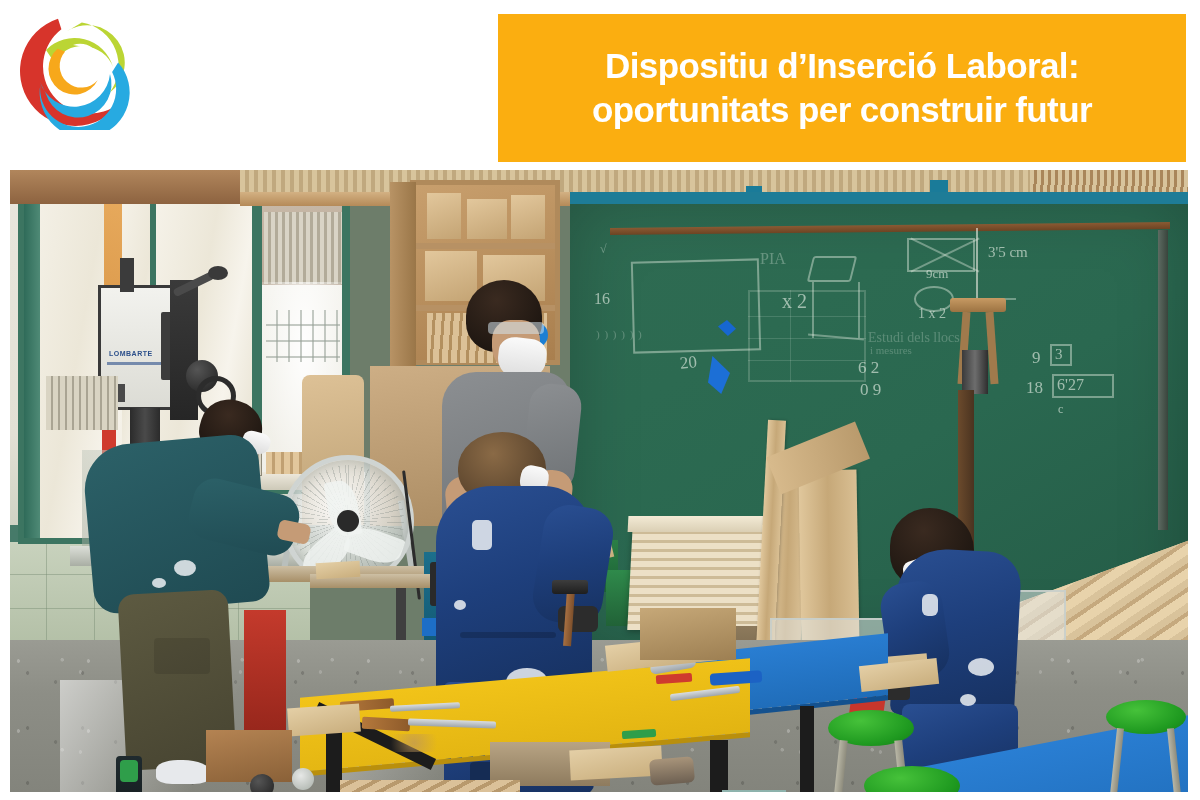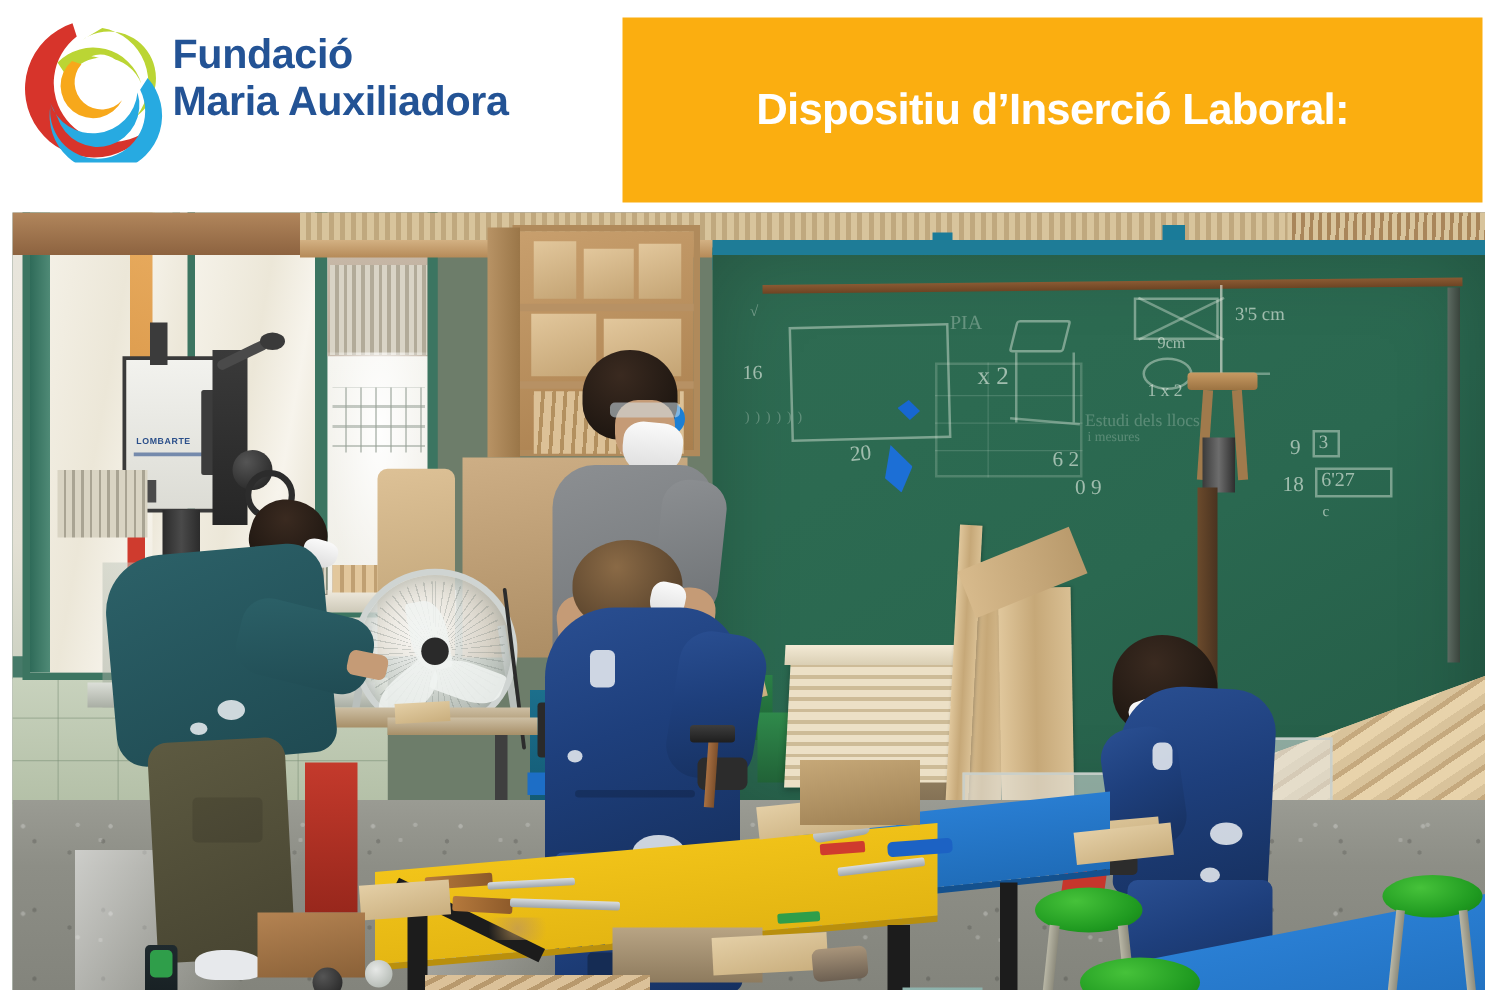--- a/index.html
+++ b/index.html
@@ -378,10 +378,6 @@
     </svg>
   </div>
 
-  <div id="brand-text">
-    <div class="brand-line">Fundació</div>
-    <div class="brand-line">Maria Auxiliadora</div>
-  </div>
 
 
   <div id="title-banner">

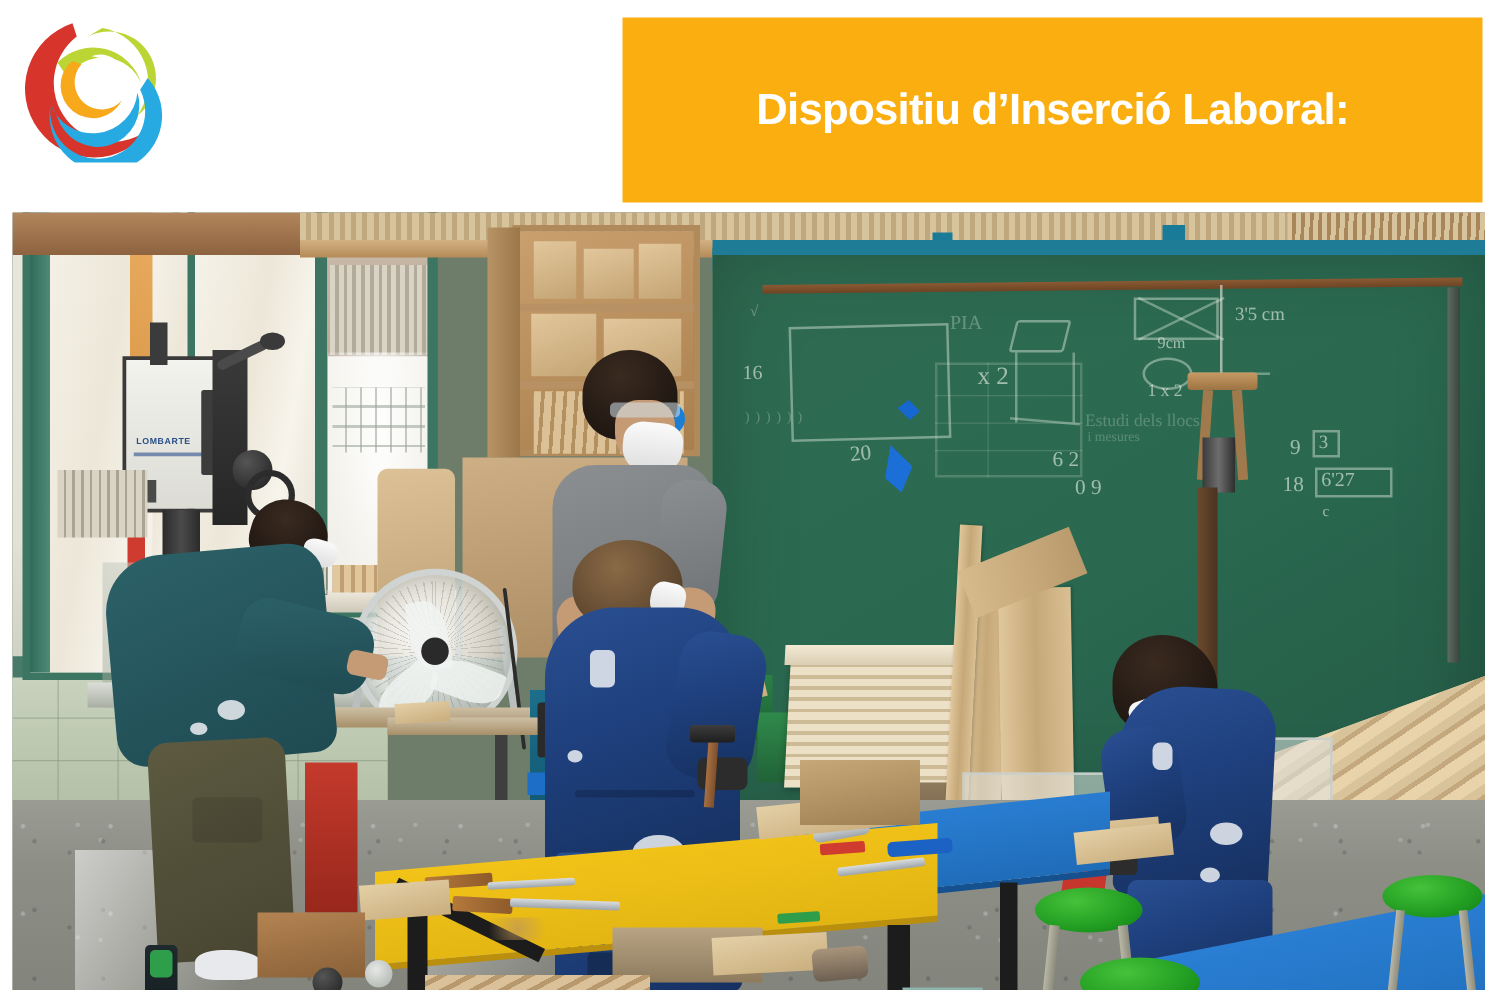--- a/index.html
+++ b/index.html
@@ -382,6 +382,7 @@
 
   <div id="title-banner">
     <div class="title-line">Dispositiu d’Inserció Laboral:</div>
+    <div class="title-line">oportunitats per construir futur</div>
   </div>
 </div>
 

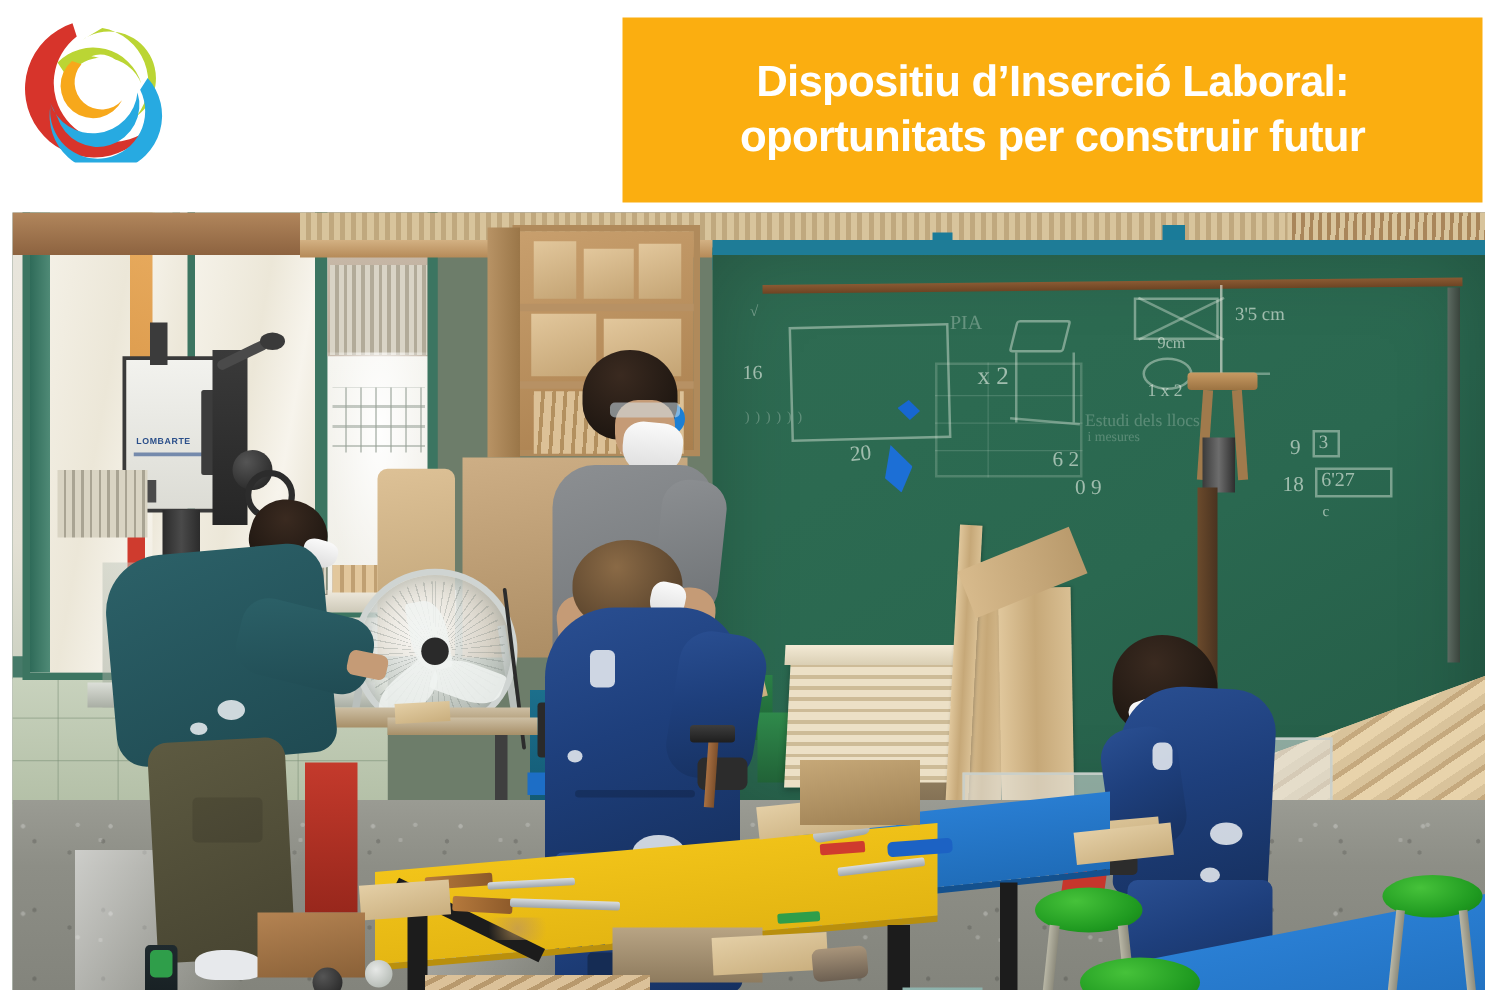--- a/index.html
+++ b/index.html
@@ -467,7 +467,7 @@
     <div class="chalk" style="left:298px;top:132px;font-size:14px;opacity:.4">Estudi dels llocs</div>
     <div class="chalk" style="left:300px;top:146px;font-size:11px;opacity:.4">i mesures</div>
 
-    <div class="chalk" style="left:272px;top:160px;font-size:17px">6 2</div>
+    <div class="chalk" style="left:288px;top:160px;font-size:17px">6 2</div>
     <div class="chalk" style="left:290px;top:182px;font-size:17px">0 9</div>
 
     <div class="chalk" style="left:462px;top:150px;font-size:17px">9</div>

